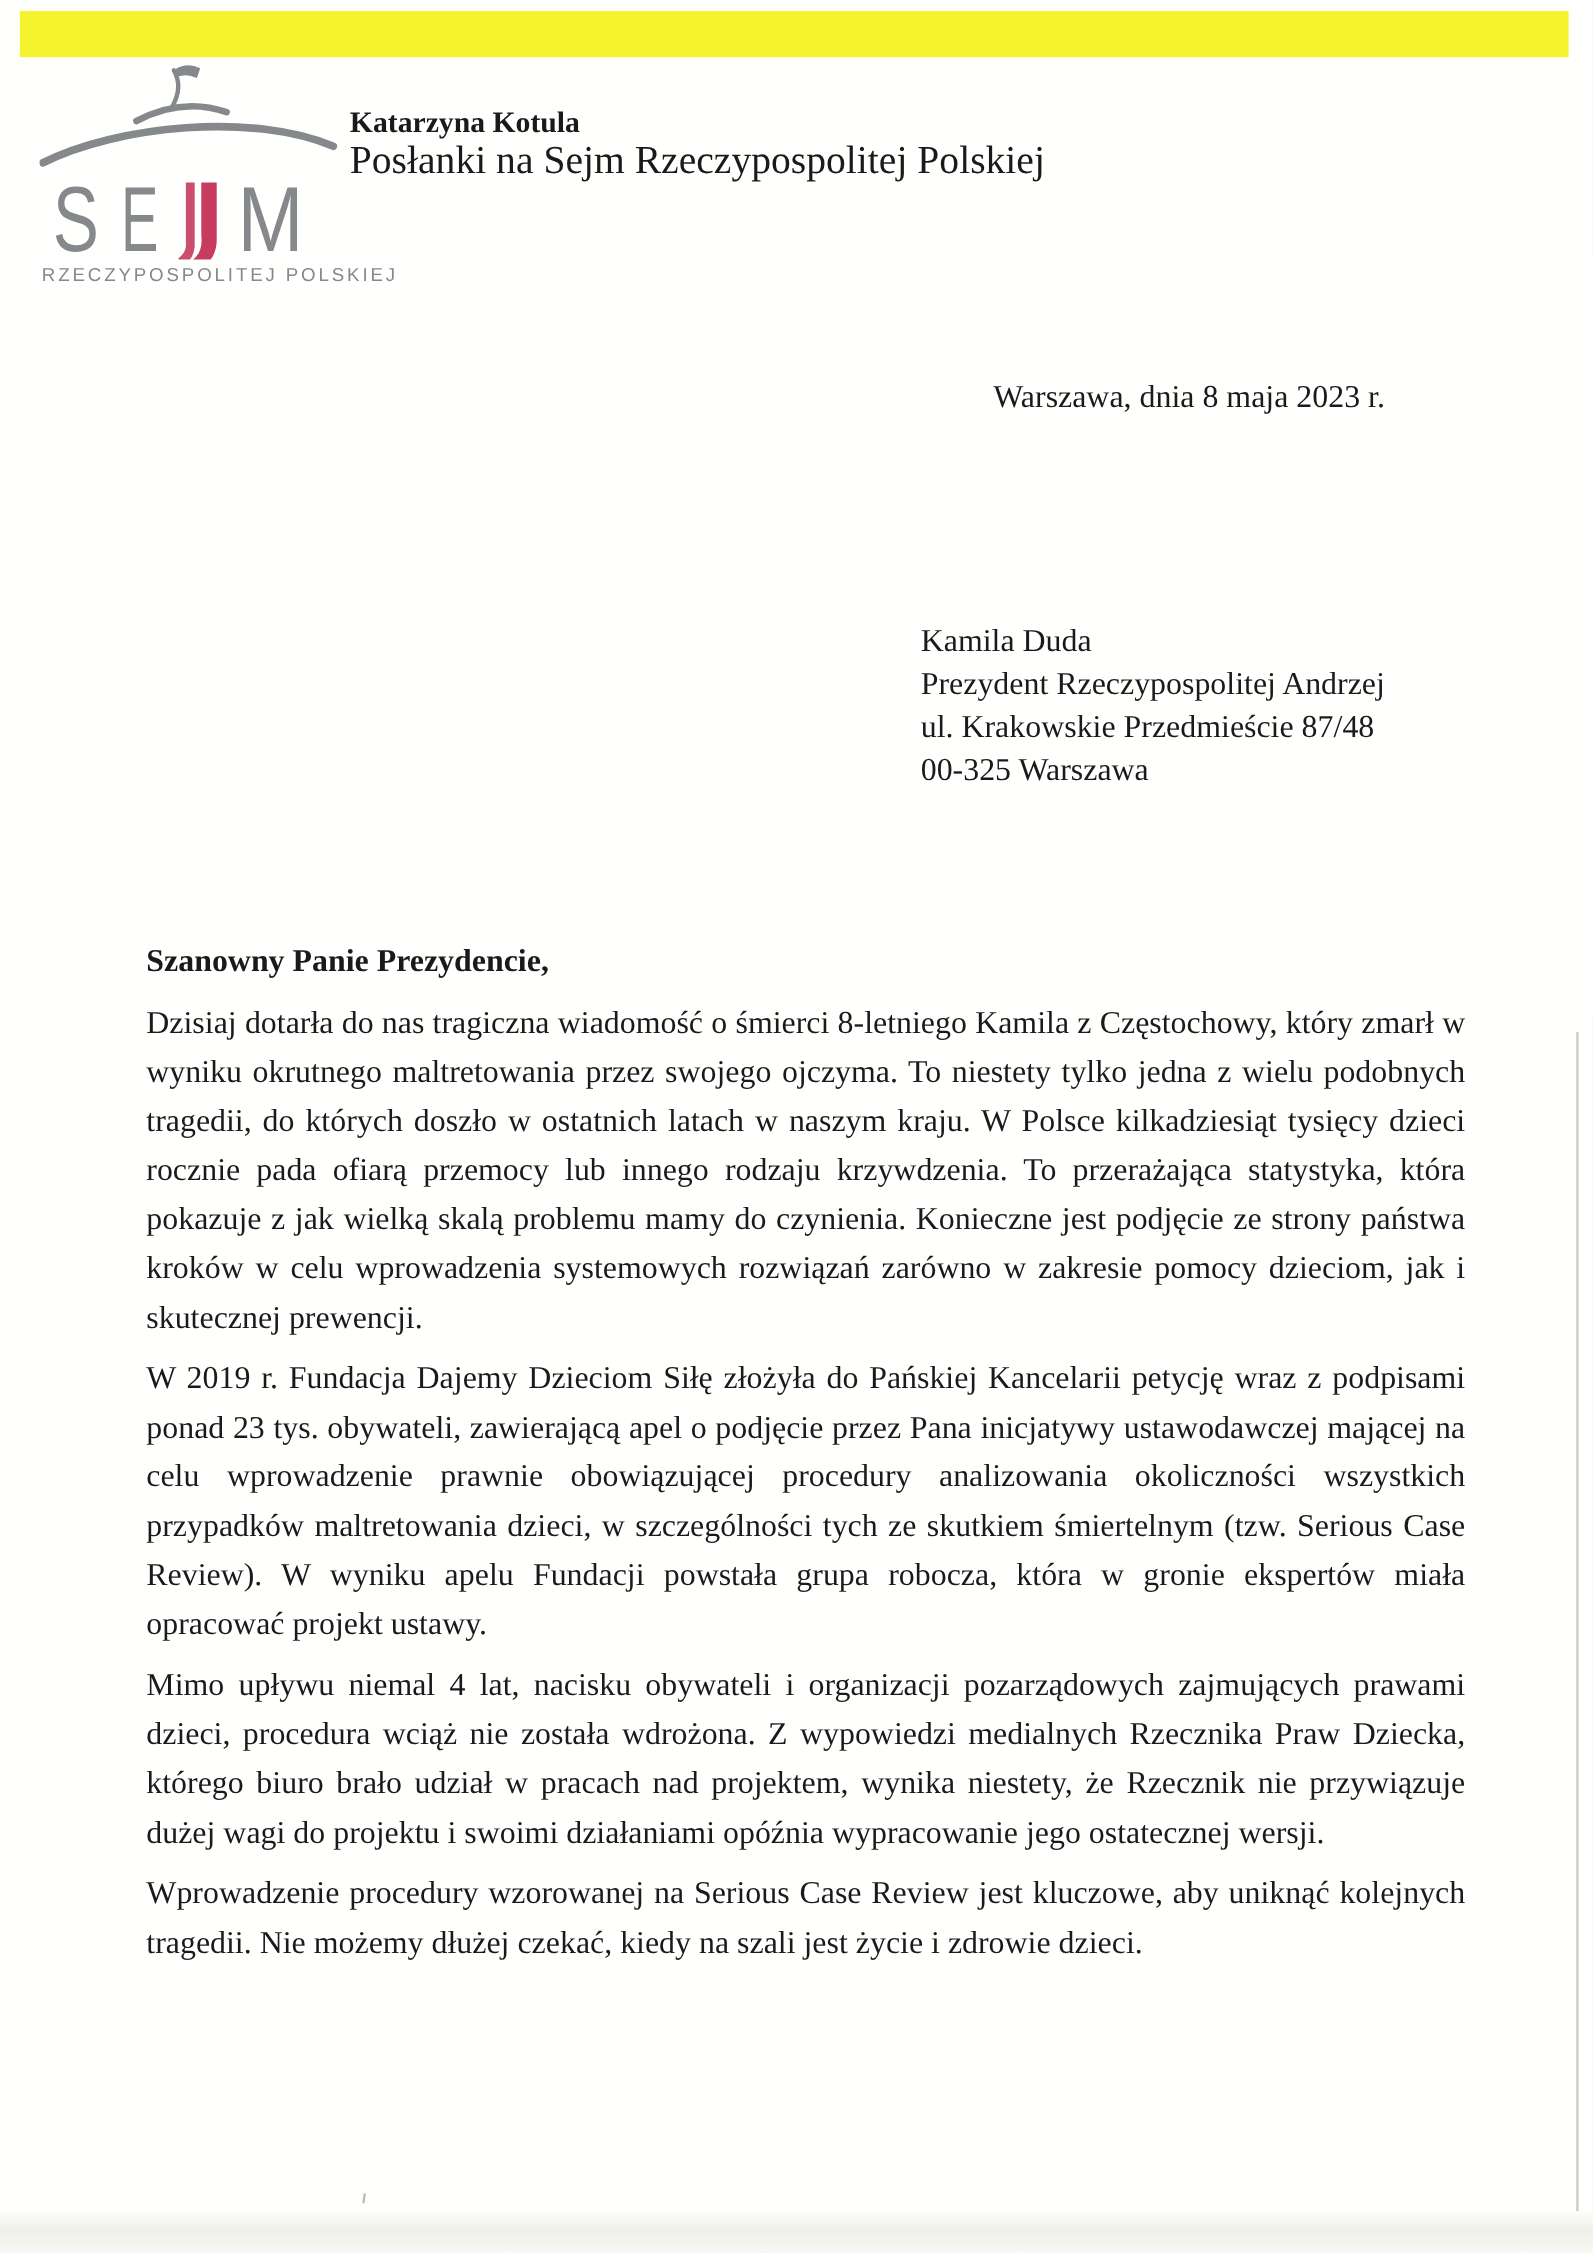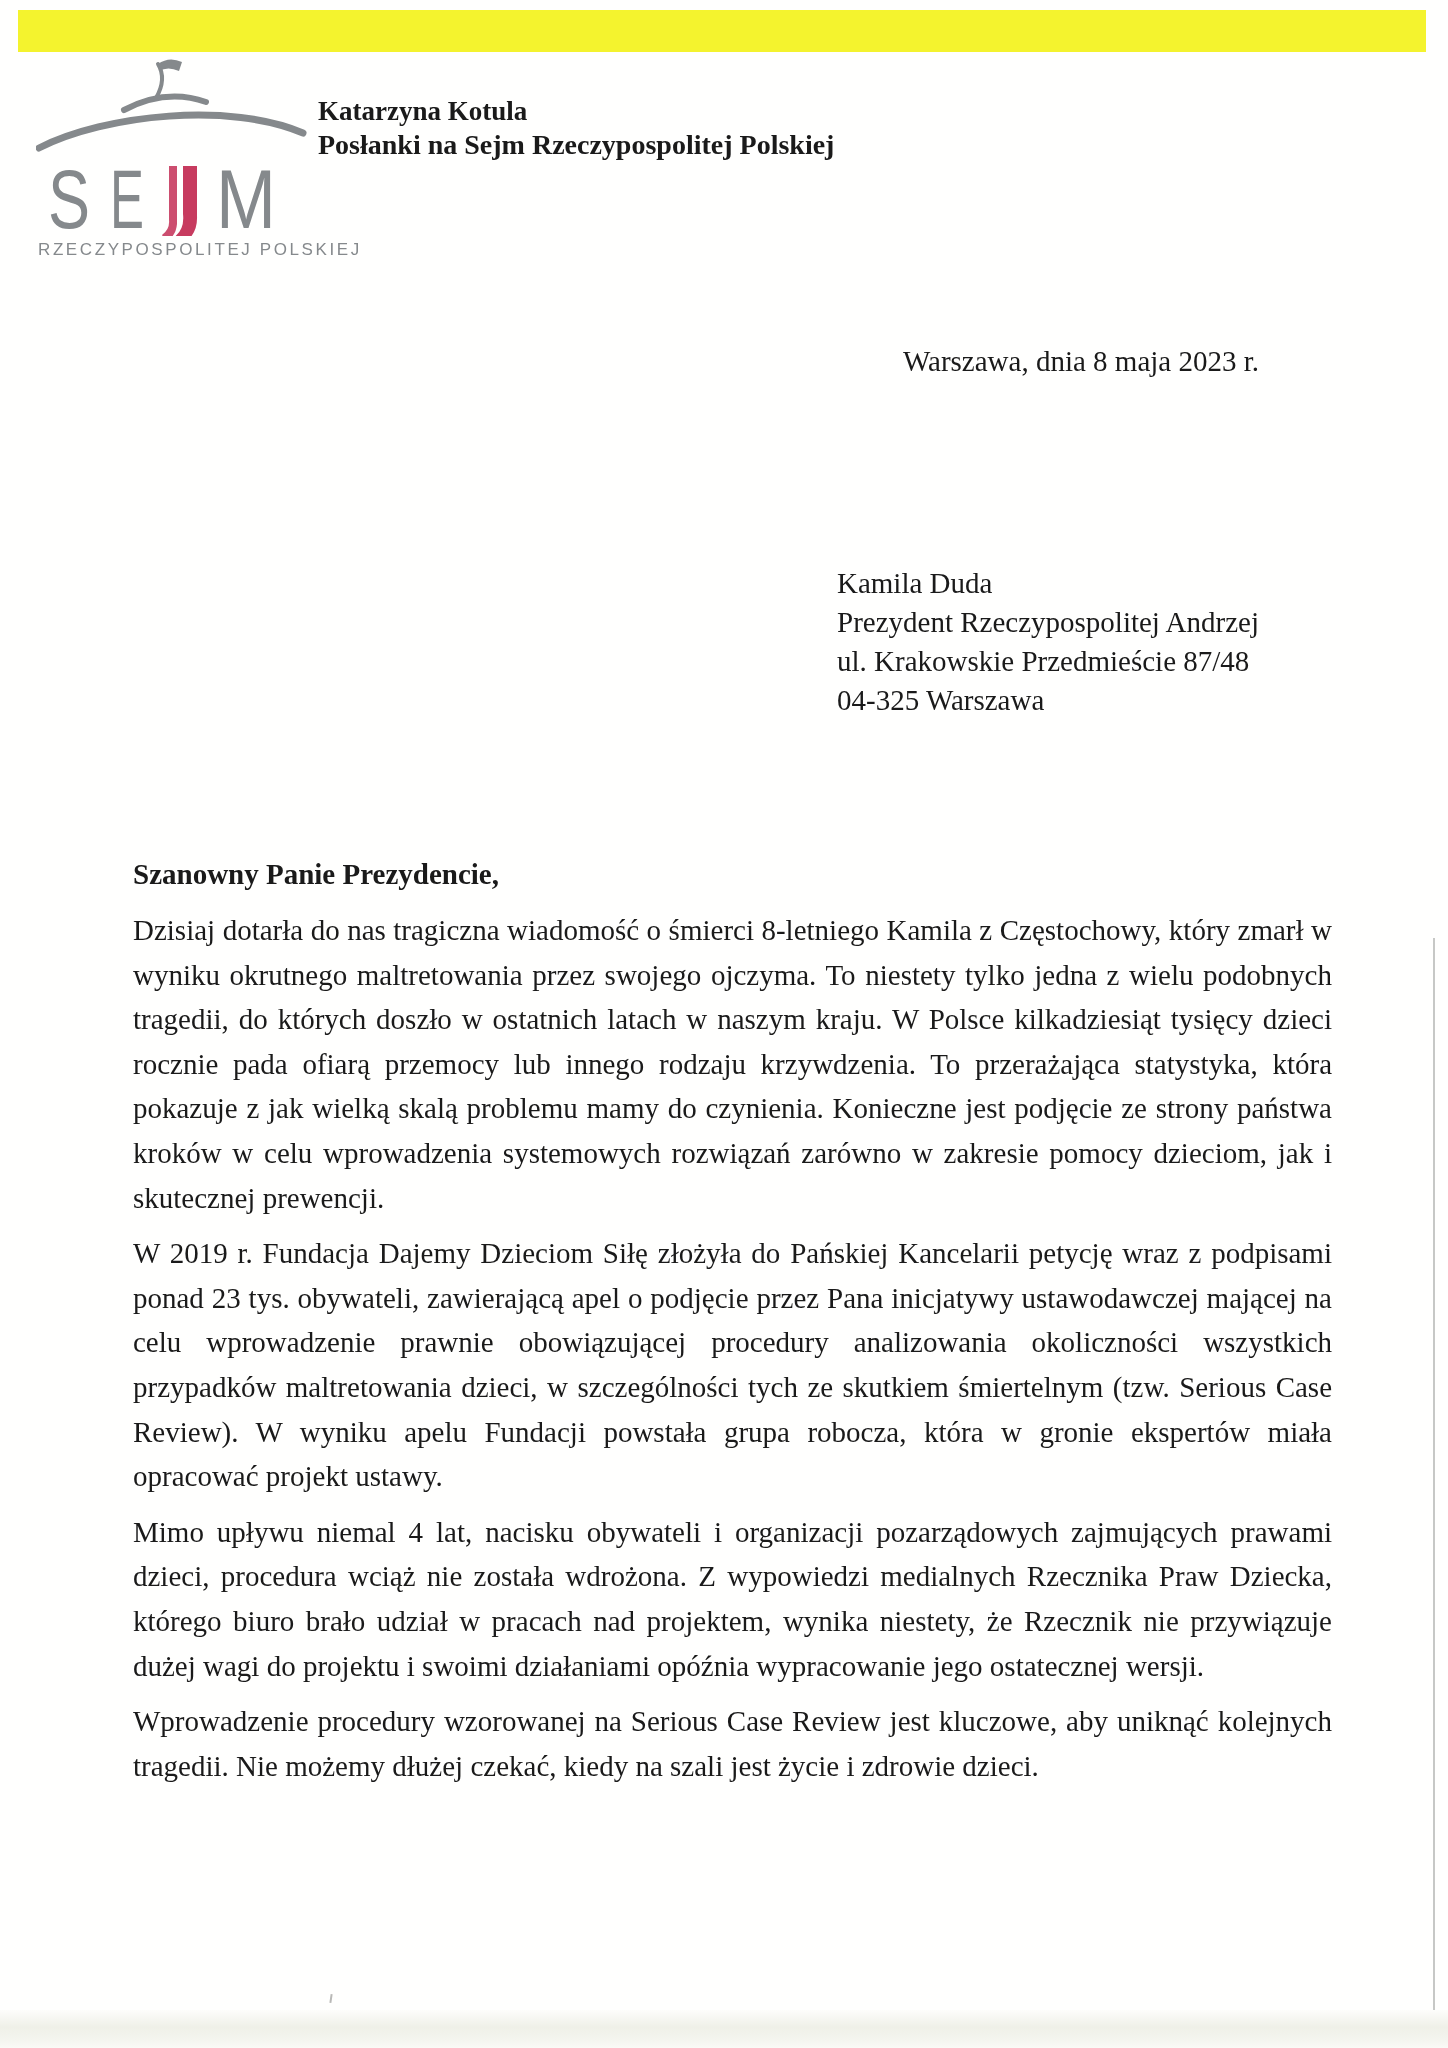--- a/index.html
+++ b/index.html
@@ -51,7 +51,7 @@
     line-height: 34px;
   }
   .sender-name { font-weight: bold; }
-  .sender-role { font-weight: bold; font-size: 28px; }
+  .sender-role { font-weight: normal; font-size: 36px; }
   
   .date-line {
     position: absolute;

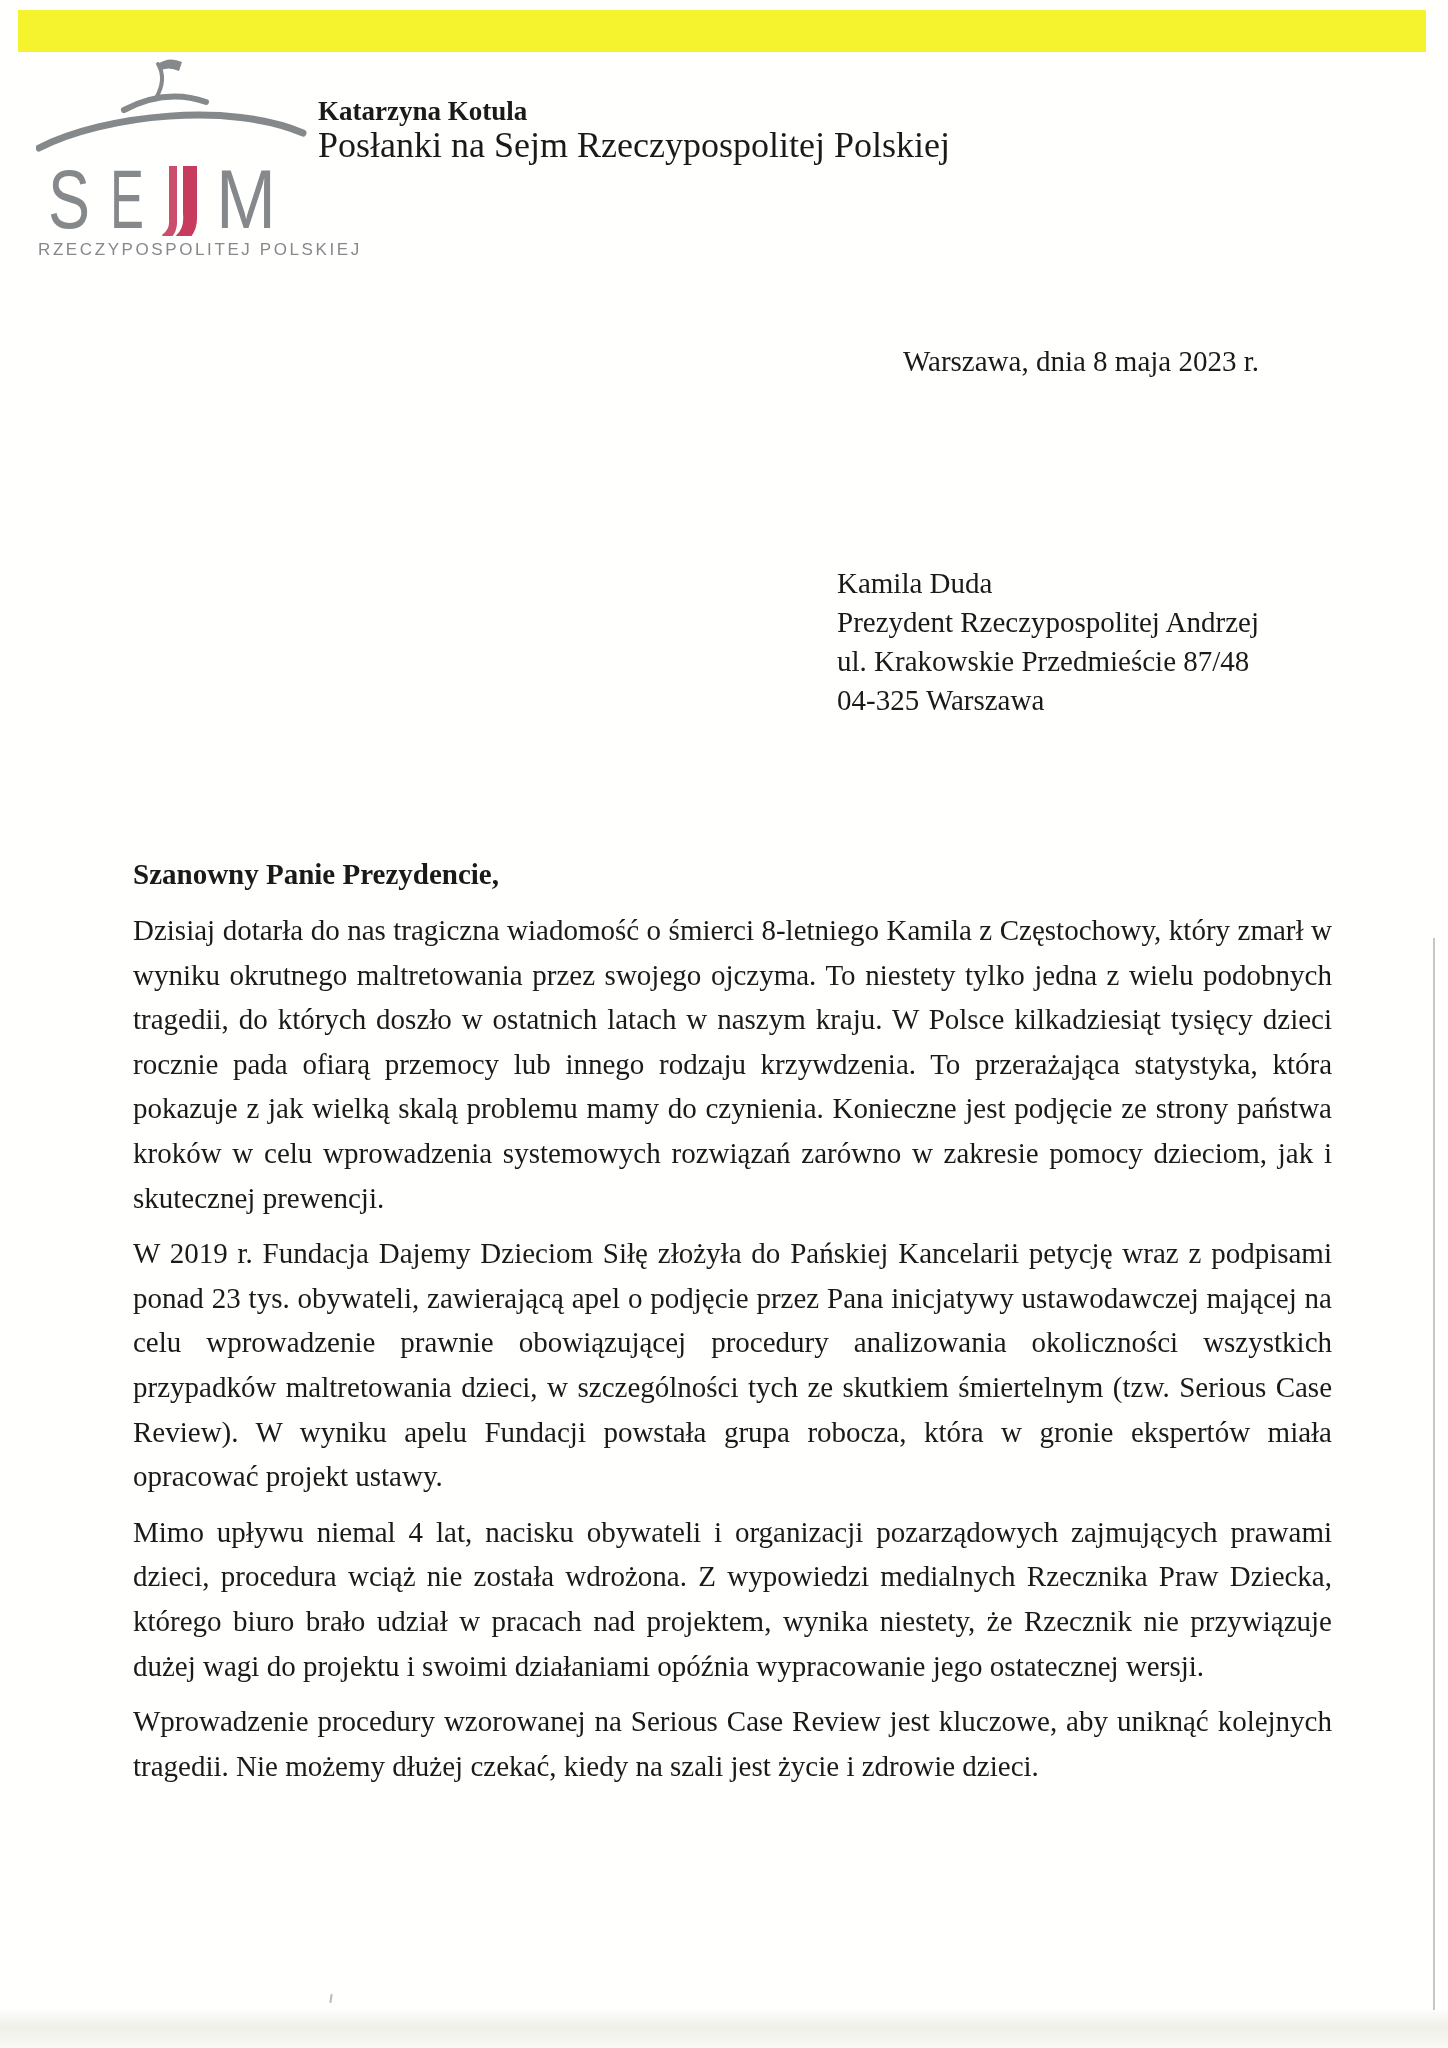--- a/index.html
+++ b/index.html
@@ -152,7 +152,7 @@
     <div>Kamila Duda</div>
     <div>Prezydent Rzeczypospolitej Andrzej</div>
     <div>ul. Krakowskie Przedmieście 87/48</div>
-    <div>04-325 Warszawa</div>
+    <div>00-325 Warszawa</div>
   </div>
 
   <div class="salutation">Szanowny Panie Prezydencie,</div>

